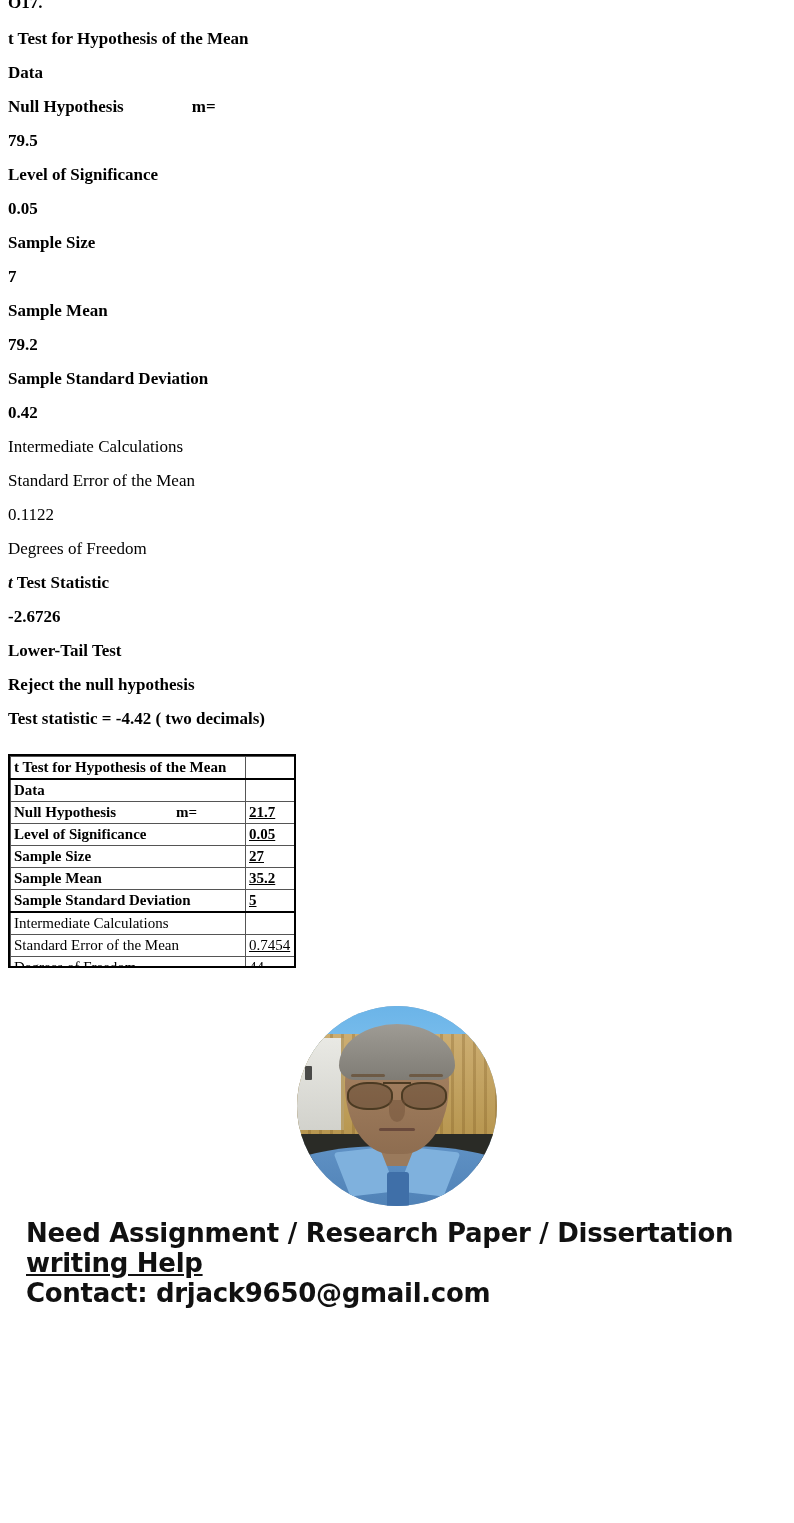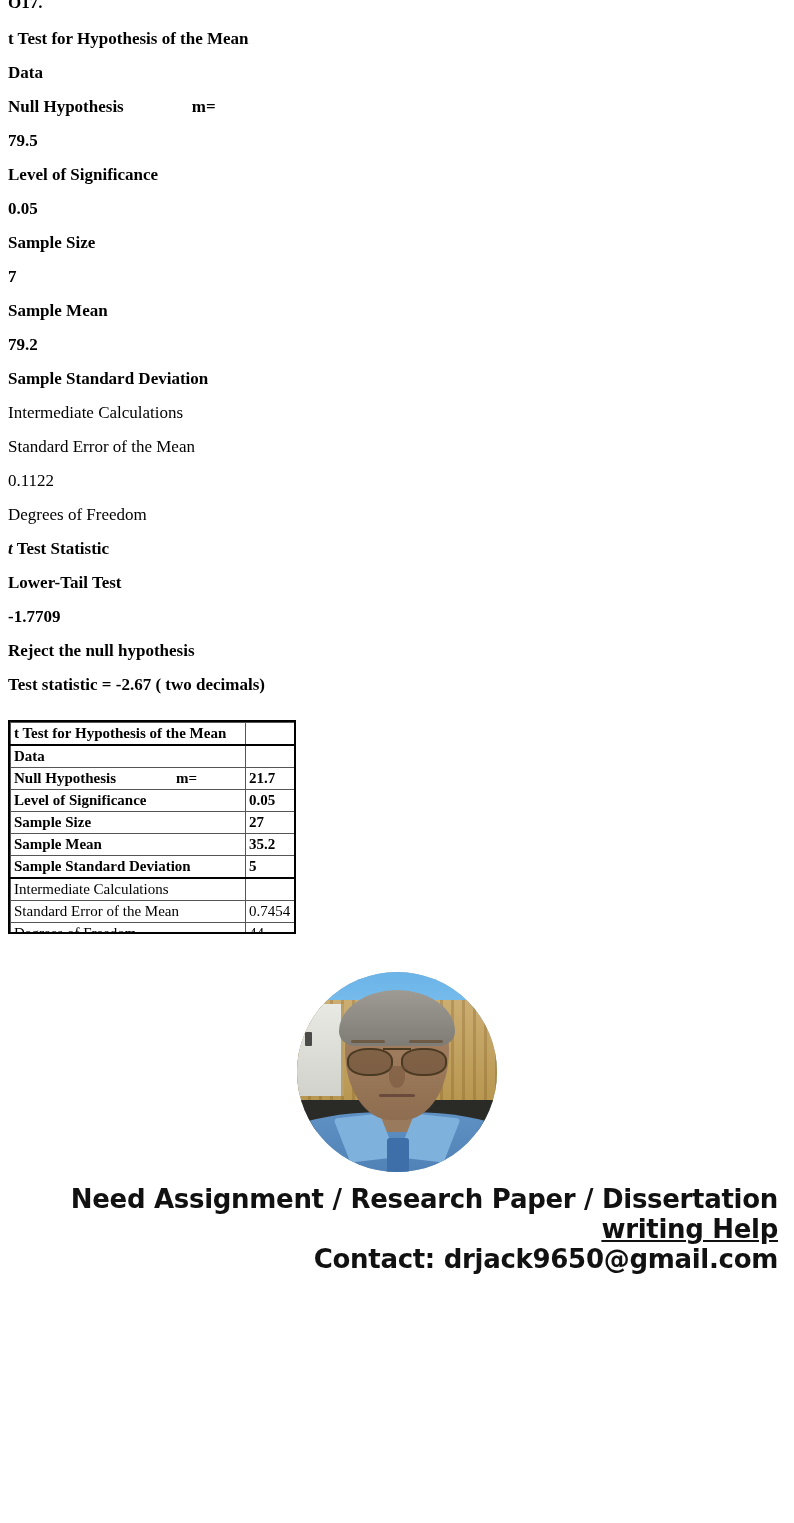--- a/index.html
+++ b/index.html
@@ -212,6 +212,7 @@
       <div class="line b">Sample Mean</div>
       <div class="line b">79.2</div>
       <div class="line b">Sample Standard Deviation</div>
+      <div class="line b">0.42</div>
       <div class="line n">Intermediate Calculations</div>
       <div class="line n">Standard Error of the Mean</div>
       <div class="line n">0.1122</div>

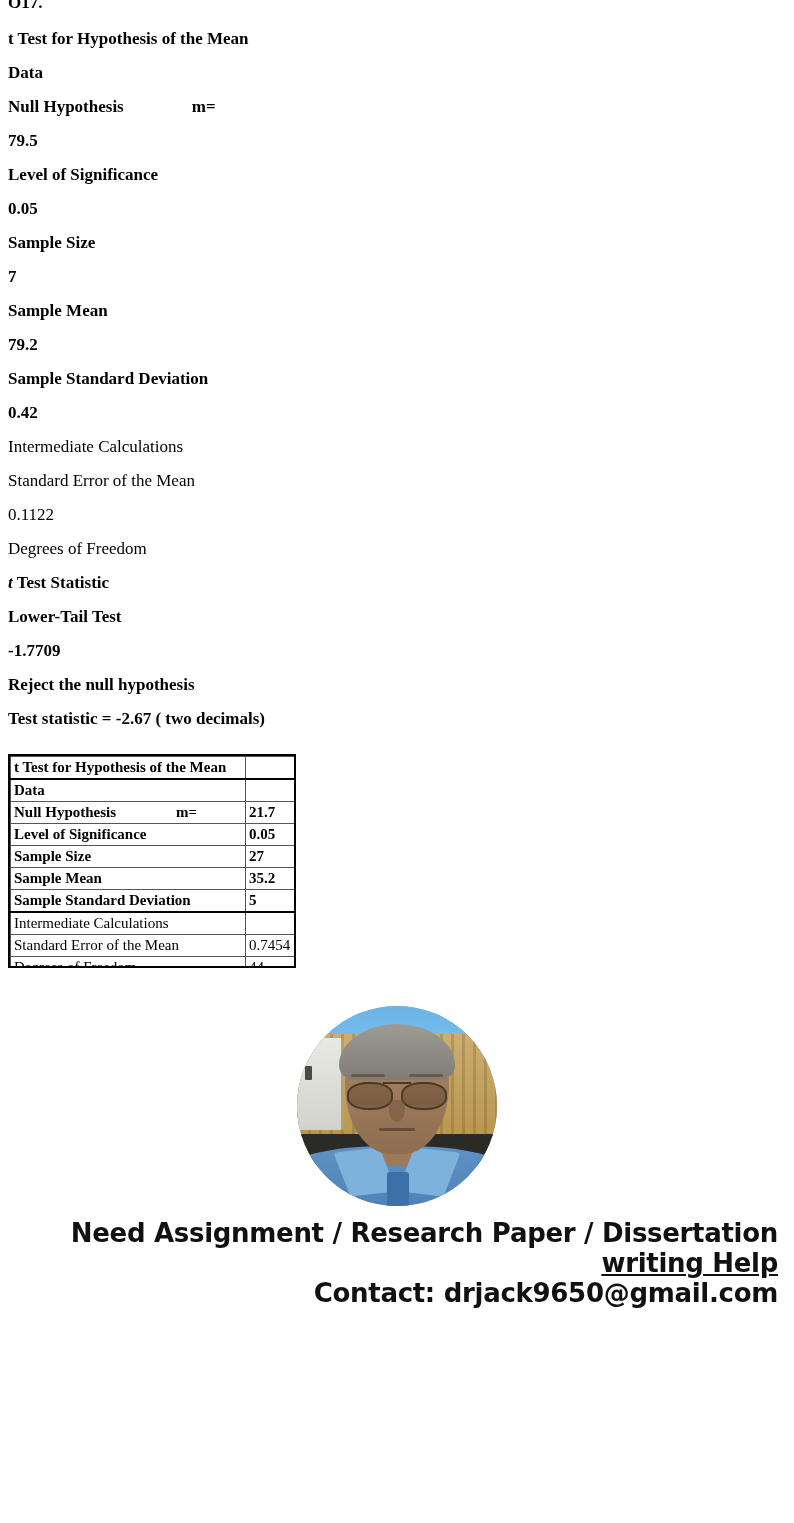--- a/index.html
+++ b/index.html
@@ -218,6 +218,7 @@
       <div class="line n">0.1122</div>
       <div class="line n">Degrees of Freedom</div>
       <div class="line b"><span class="it">t</span> Test Statistic</div>
+      <div class="line b">-2.6726</div>
       <div class="line b">Lower-Tail Test</div>
       <div class="line b">-1.7709</div>
       <div class="line b">Reject the null hypothesis</div>

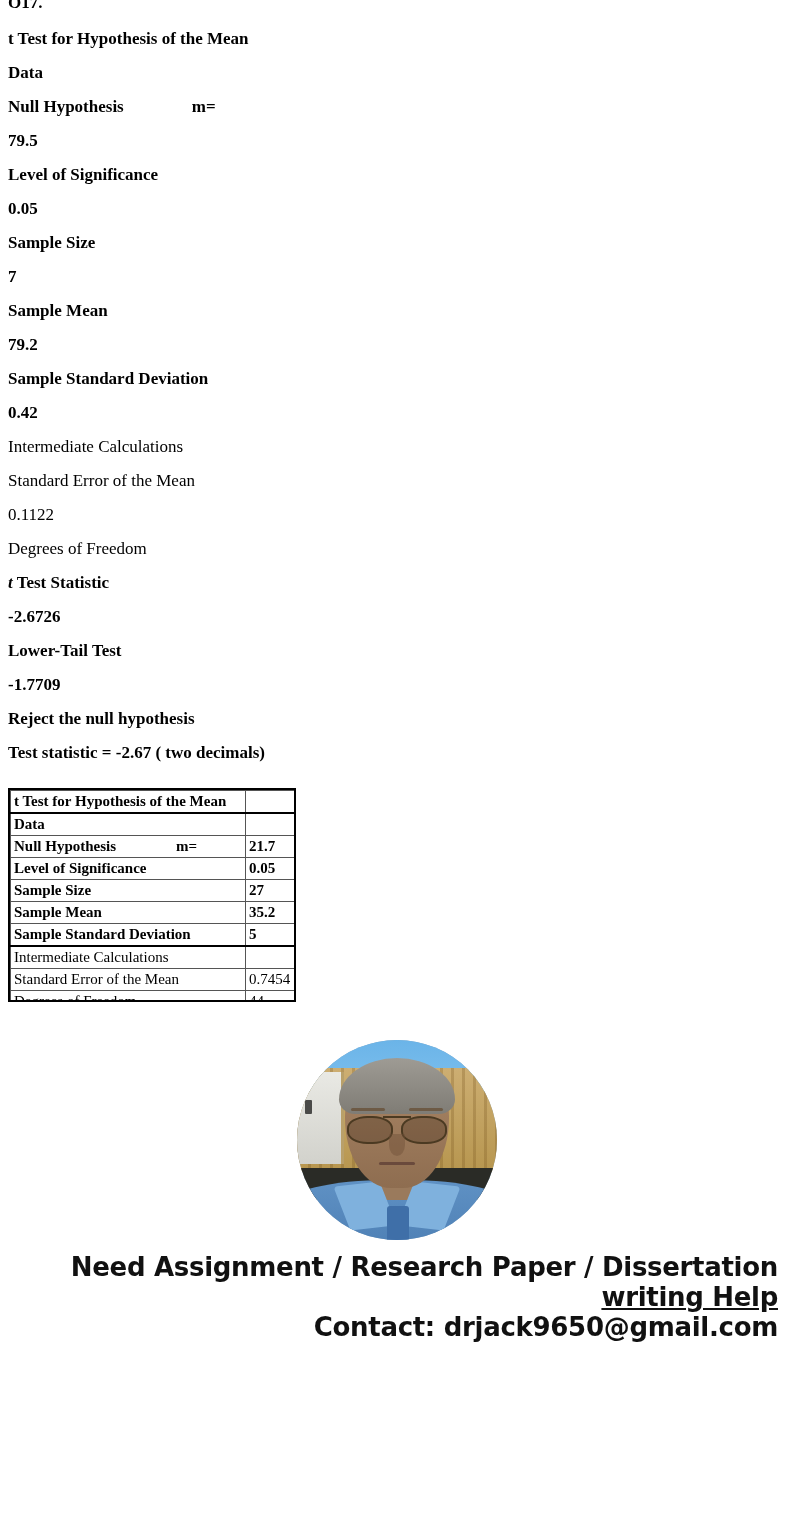--- a/index.html
+++ b/index.html
@@ -220,7 +220,6 @@
       <div class="line b"><span class="it">t</span> Test Statistic</div>
       <div class="line b">-2.6726</div>
       <div class="line b">Lower-Tail Test</div>
-      <div class="line b">-1.7709</div>
       <div class="line b">Reject the null hypothesis</div>
       <div class="line b">Test statistic = -2.67 ( two decimals)</div>
     </div>

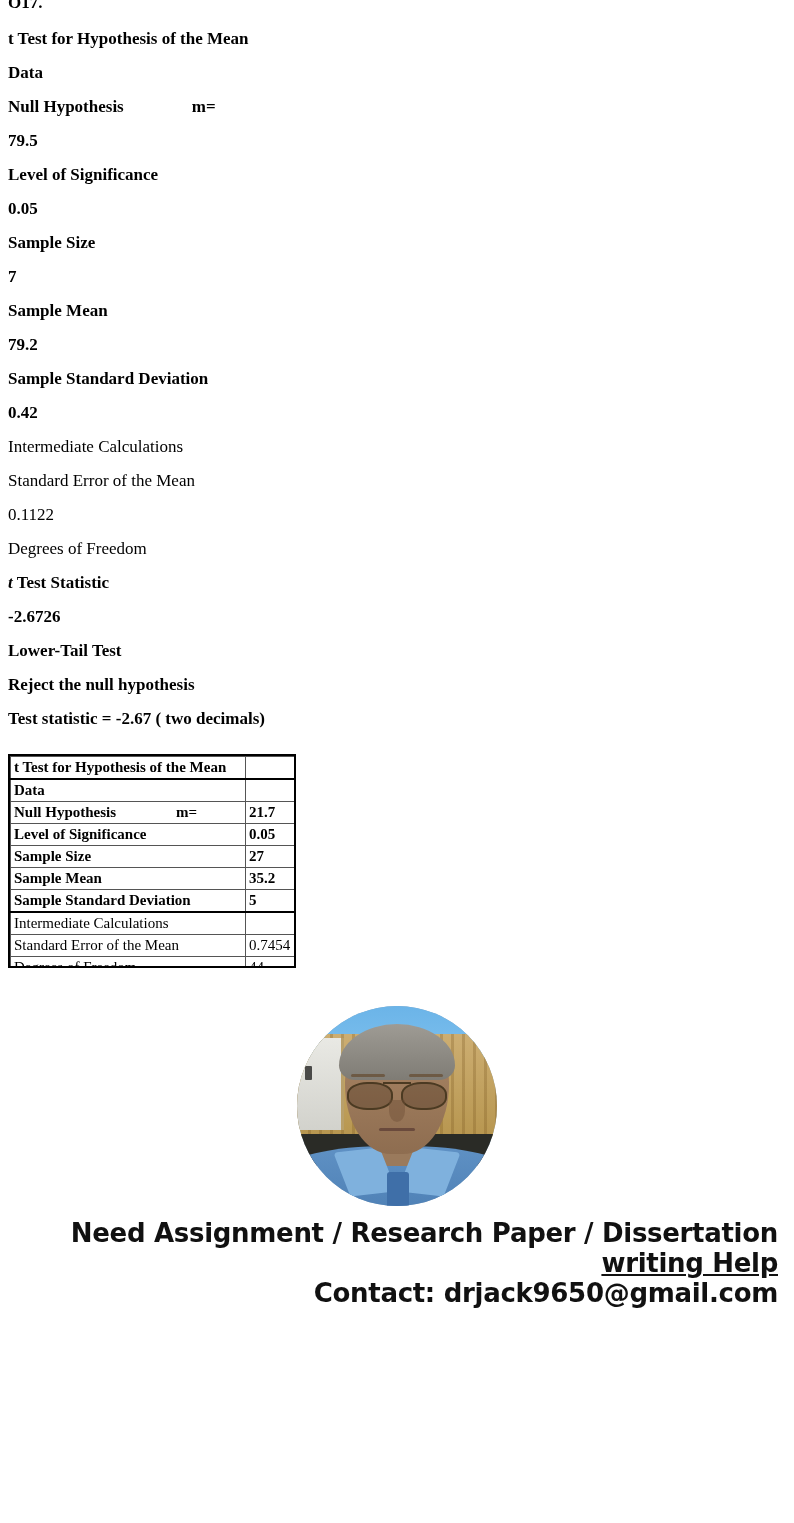--- a/index.html
+++ b/index.html
@@ -221,7 +221,7 @@
       <div class="line b">-2.6726</div>
       <div class="line b">Lower-Tail Test</div>
       <div class="line b">Reject the null hypothesis</div>
-      <div class="line b">Test statistic = -2.67 ( two decimals)</div>
+      <div class="line b">Test statistic = -4.42 ( two decimals)</div>
     </div>
 </div>
 

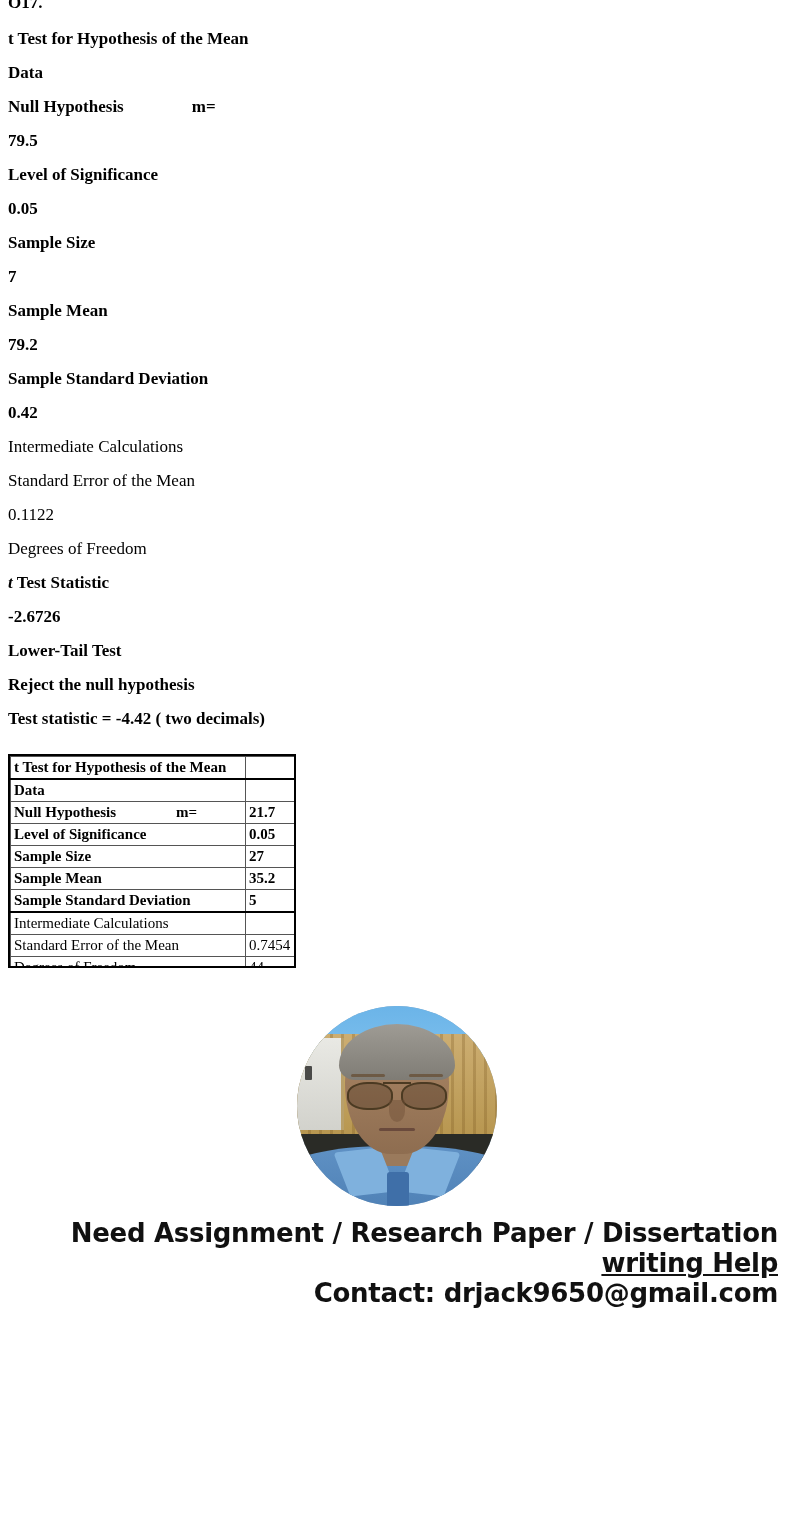--- a/index.html
+++ b/index.html
@@ -69,7 +69,7 @@
     overflow: hidden;
   }
   table.tt td.lab { width: 228px; }
-  table.tt td.val { width: 54px; }
+  table.tt td.val { width: 54px; text-decoration: underline; }
   td.bold { font-weight: bold; }
   td.plain { font-weight: normal; }
   td.blank { border: none; }

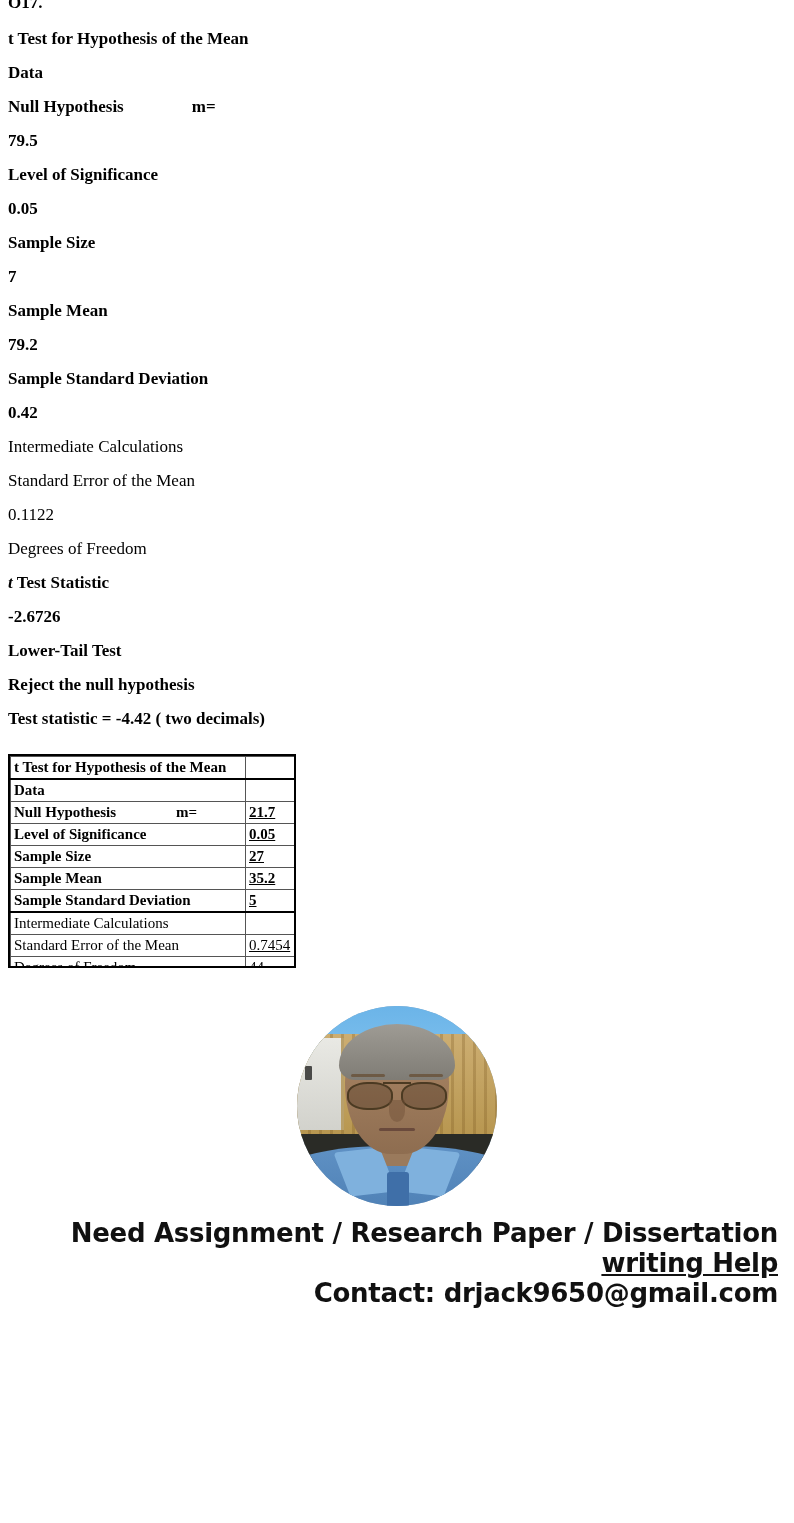--- a/index.html
+++ b/index.html
@@ -181,14 +181,14 @@
 
   
   .promo {
-    text-align: right;
+    text-align: left;
     font-family: "DejaVu Sans", "Liberation Sans", sans-serif;
     font-weight: bold;
     color: #111111;
     font-size: 26px;
     line-height: 30px;
     letter-spacing: -0.3px;
-    padding: 0 16px;
+    padding: 0 26px;
   }
   .promo .l1 { display: block; }
   .promo .l2 { display: block; text-decoration: underline; }

